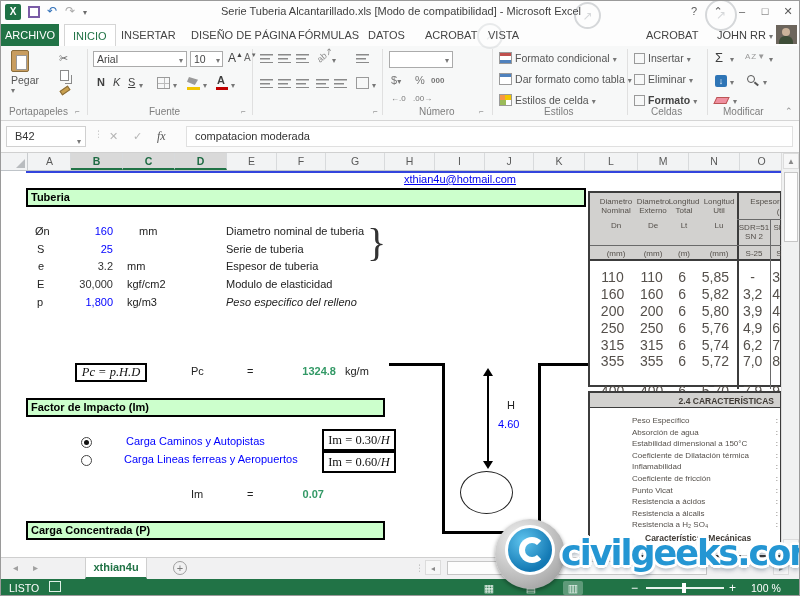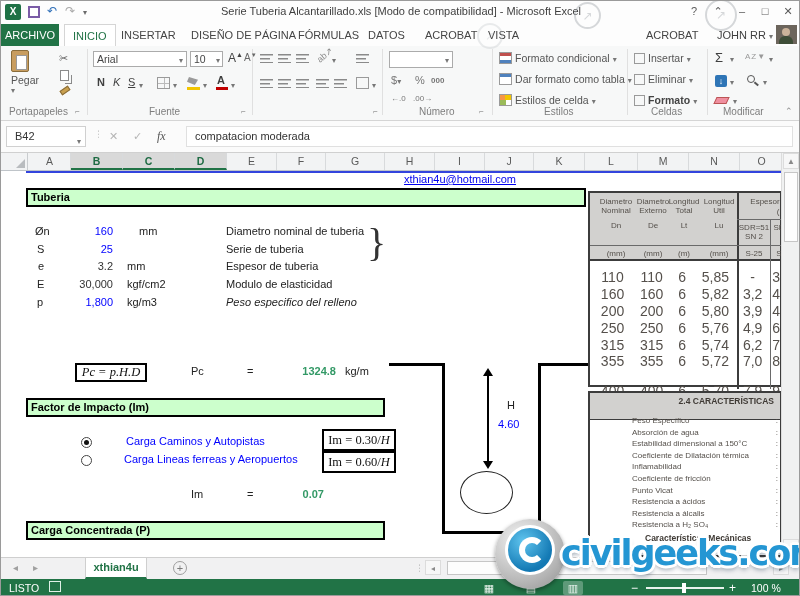--- a/index.html
+++ b/index.html
@@ -70,7 +70,7 @@
   .st-row div:nth-child(4){width:40px}.st-row div:nth-child(5){width:36px}.st-row div:nth-child(6){width:12px}
   
   #cbox { position:absolute; left:587px; top:390px; width:194px; height:166px; background:#fff; border:2px solid #3c3c3c; }
-  #cbox-hdr { position:absolute; left:0; top:0; width:100%; height:27px; background:#d2d1cf; border-bottom:1.5px solid #3c3c3c; font-size:8.5px; font-weight:bold; color:#3f3a35; text-align:right; padding:3px 6px 0 0; }
+  #cbox-hdr { position:absolute; left:0; top:0; width:100%; height:15px; background:#d2d1cf; border-bottom:1.5px solid #3c3c3c; font-size:8.5px; font-weight:bold; color:#3f3a35; text-align:right; padding:3px 6px 0 0; }
   #clist { position:absolute; left:42px; top:22px; width:148px; font-size:8px; color:#55504b; }
   #clist div { position:relative; line-height:11.6px; padding-right:0; white-space:nowrap; }
   #clist div::after { content:":"; position:absolute; right:2px; top:0; }

